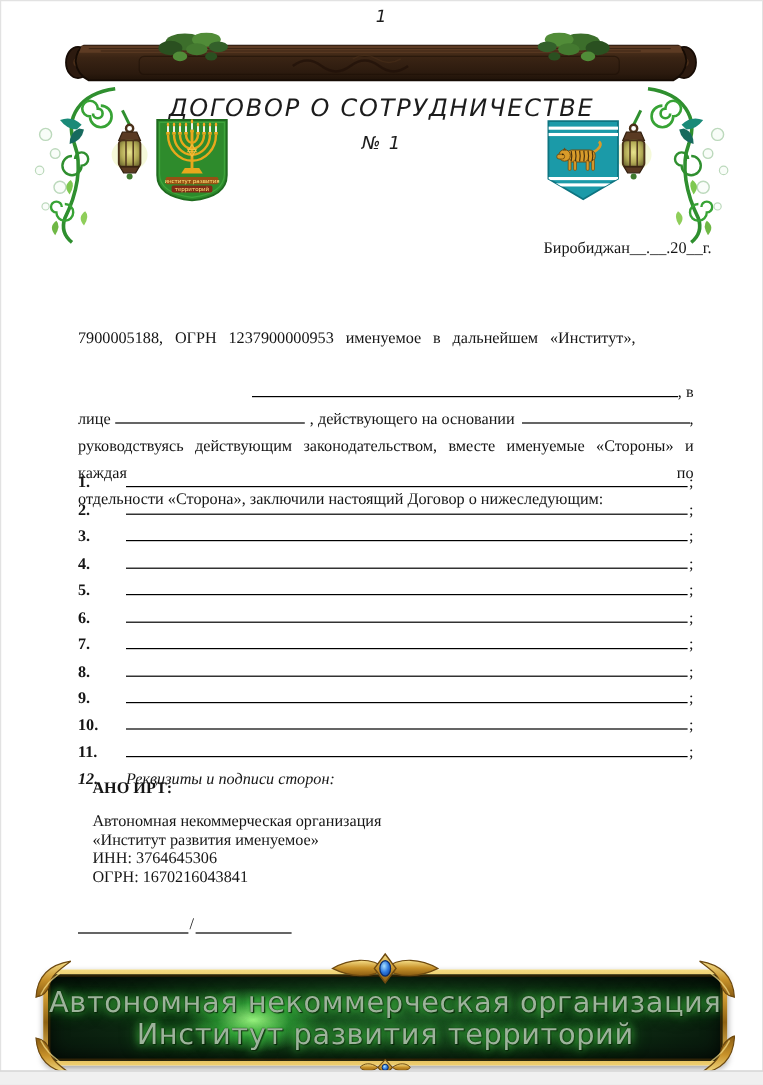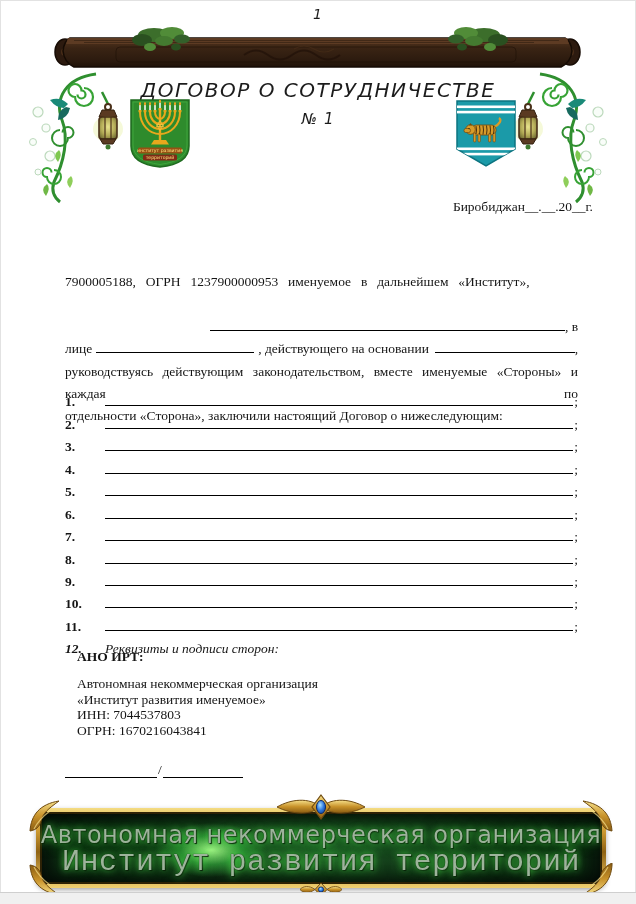--- a/index.html
+++ b/index.html
@@ -388,7 +388,7 @@
     <div id="req-lines">
         <div class="req-line">Автономная некоммерческая организация</div>
         <div class="req-line">«Институт развития именуемое»</div>
-        <div class="req-line">ИНН: 7044537803</div>
+        <div class="req-line">ИНН: 3764645306</div>
         <div class="req-line">ОГРН: 1670216043841</div>
       </div>
   </div>

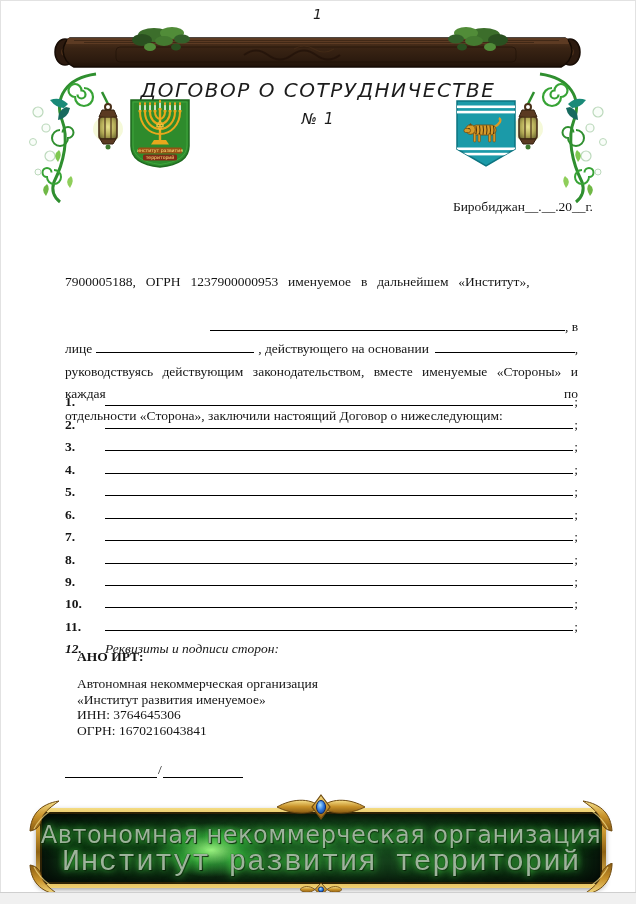--- a/index.html
+++ b/index.html
@@ -74,7 +74,7 @@
     color:#9db49b; letter-spacing:.5px;
     text-shadow:0 0 1px #001500, 0 0 7px rgba(80,240,80,.9), 0 0 15px rgba(60,220,60,.55), 1px 1px 1px #000; }
   .banner-line1 { font-size:24px; line-height:28px; }
-  .banner-line2 { font-size:30px; line-height:27px;font-family:Liberation Mono, monospace; }
+  .banner-line2 { font-size:24px; line-height:27px; }
   .banner-ornament-top { position:absolute; left:50%; top:-15px; transform:translateX(-50%);
     width:100px; height:28px; }
   .banner-ornament-bottom { position:absolute; left:50%; bottom:-9px; transform:translateX(-50%);

